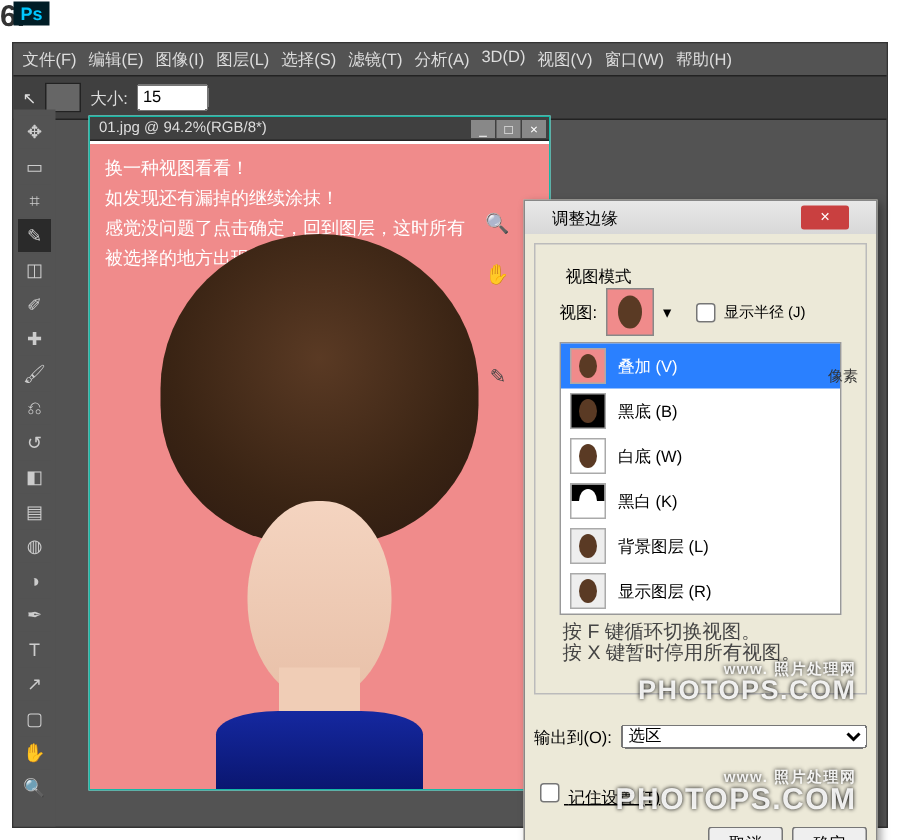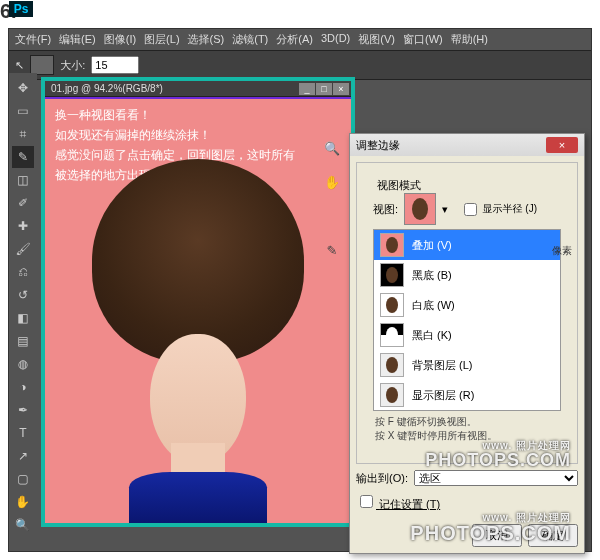--- a/index.html
+++ b/index.html
@@ -15,7 +15,7 @@
   .toolbar { position:absolute; left:0; top:0; bottom:0; width:28px; background:#535353; display:flex; flex-direction:column; align-items:center; padding-top:4px; gap:1px; }
   .tool { width:22px; height:22px; display:flex; align-items:center; justify-content:center; color:#ccc; background:#535353; font-size:12px; }
   .tool.sel { background:#2a2a2a; }
-  .canvas-frame { position:absolute; left:32px; top:4px; width:306px; bottom:24px; background:#6d28d9; border:4px solid #14b8a6; }
+  .canvas-frame { position:absolute; left:50px; top:4px; width:306px; bottom:24px; background:#ffffff; border:1px solid #14b8a6; }
   .doc-tab { background:#404040; color:#ddd; padding:2px 6px; font-size:10px; border-bottom:1px solid #222; display:flex; align-items:center; }
   .canvas { position:absolute; top:18px; left:0; right:0; bottom:0; background:#f08b8b; overflow:hidden; }
   .canvas-text { position:absolute; top:6px; left:10px; right:10px; color:#fff; font-size:12px; line-height:20px; }

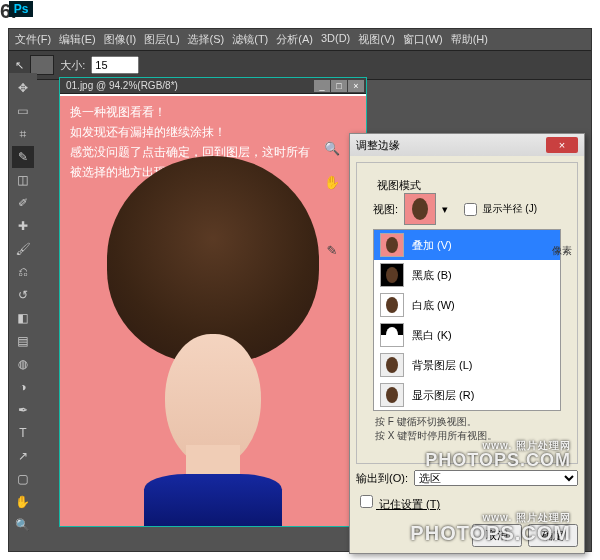--- a/index.html
+++ b/index.html
@@ -26,7 +26,7 @@
   .dress { position:absolute; bottom:0; left:24%; right:24%; height:14%; background:linear-gradient(#1528a0,#0a1670); border-radius:30% 30% 0 0; }
   .statusbar { position:absolute; left:34px; bottom:2px; width:306px; color:#ccc; font-size:10px; display:flex; gap:16px; padding:2px 4px; }
   .dialog { position:absolute; top:60px; right:6px; width:234px; background:#ece9d8; border:1px solid #888; box-shadow:2px 2px 6px rgba(0,0,0,.4); }
-  .dlg-title { background:linear-gradient(#e8e8e8,#d8d8d8); padding:3px 6px; font-size:11px; display:flex; align-items:center; }
+  .dlg-title { background:linear-gradient(#e8e8e8,#d8d8d8); padding:3px 18px; font-size:11px; display:flex; align-items:center; }
   .dlg-title .close { margin-left:auto; width:32px; height:16px; background:#c94040; color:#fff; display:flex; align-items:center; justify-content:center; font-size:11px; border-radius:2px; }
   .dlg-body { padding:6px; }
   .fieldset { border:1px solid #bbb; padding:16px; margin-bottom:6px; }

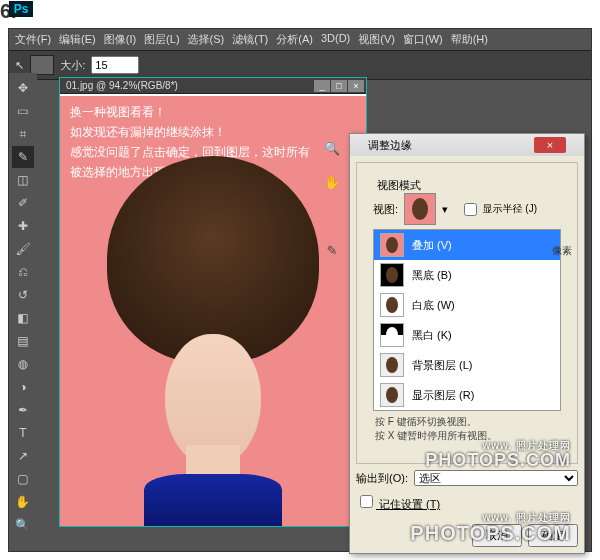--- a/index.html
+++ b/index.html
@@ -46,7 +46,7 @@
   .dd-thumb.bw { background:linear-gradient(#000 50%,#fff 50%); }
   .dd-thumb::after { content:""; position:absolute; inset:3px 5px; background:#5a3a24; border-radius:50%; }
   .dd-thumb.bw::after { background:#fff; }
-  .hints { font-size:10px; color:#444; padding:4px 2px; line-height:14px; }
+  .hints { font-size:13px; color:#444; padding:4px 2px; line-height:14px; }
   .outrow { display:flex; align-items:center; gap:6px; font-size:11px; margin:6px 0; }
   .outrow select { flex:1; font-size:11px; }
   .reset-row { display:flex; align-items:center; font-size:11px;text-decoration:underline; }

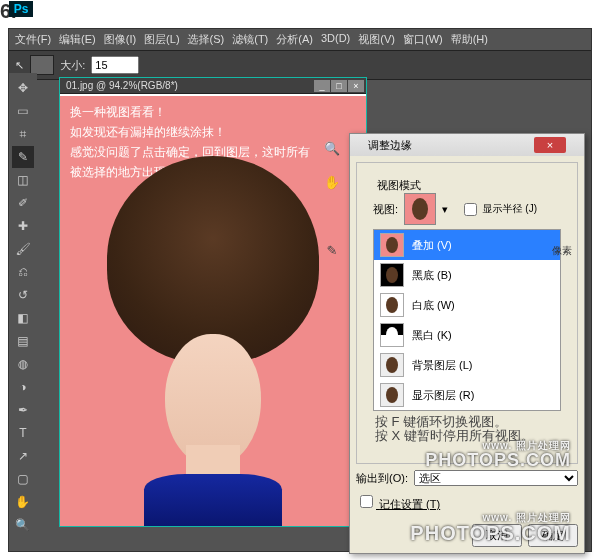--- a/index.html
+++ b/index.html
@@ -47,7 +47,7 @@
   .dd-thumb::after { content:""; position:absolute; inset:3px 5px; background:#5a3a24; border-radius:50%; }
   .dd-thumb.bw::after { background:#fff; }
   .hints { font-size:13px; color:#444; padding:4px 2px; line-height:14px; }
-  .outrow { display:flex; align-items:center; gap:6px; font-size:11px; margin:6px 0; }
+  .outrow { display:flex; align-items:center; gap:6px; font-size:11px; margin:20px 0; }
   .outrow select { flex:1; font-size:11px; }
   .reset-row { display:flex; align-items:center; font-size:11px;text-decoration:underline; }
   .btnrow { display:flex; justify-content:flex-end; gap:6px; padding:6px; }

